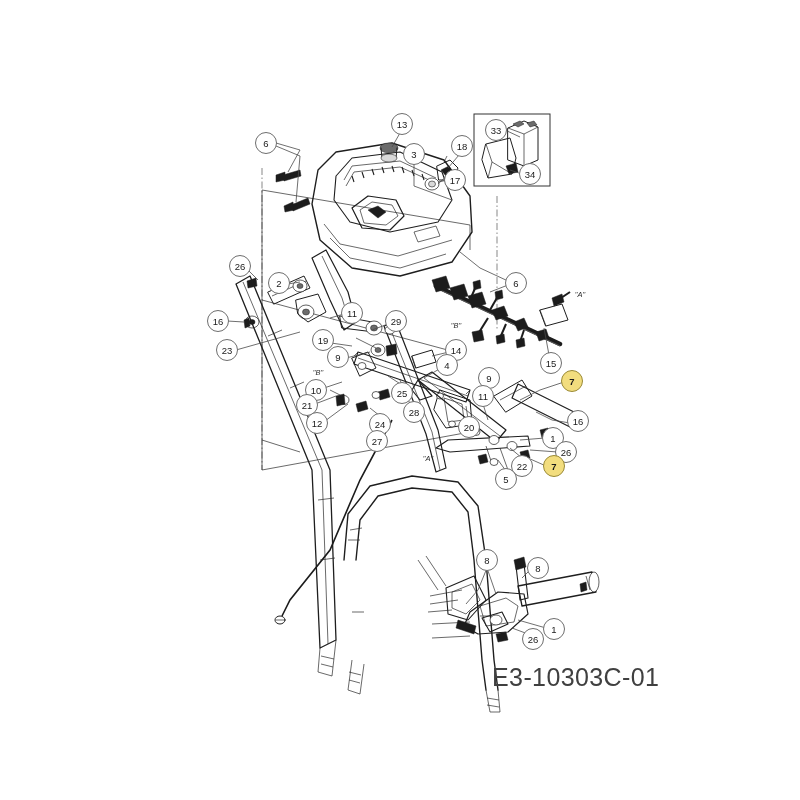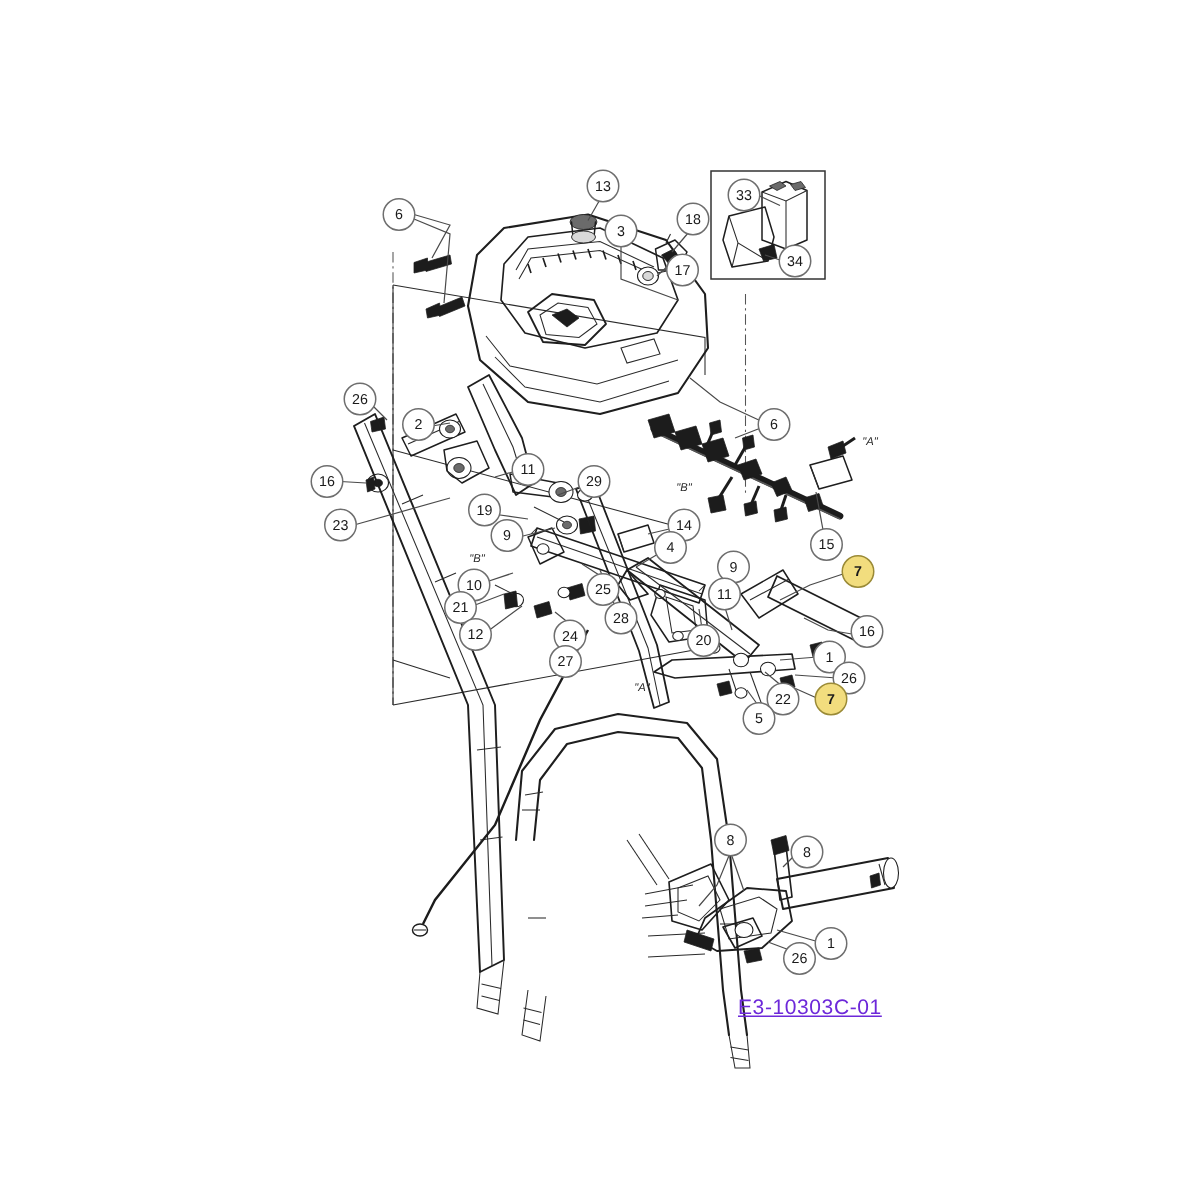--- a/index.html
+++ b/index.html
@@ -45,11 +45,10 @@
   .drawing-number {
     position: absolute;
     font-family: "Liberation Sans", sans-serif;
-    font-size: 14px;
-    color: #6d28d9;
+    font-size: 25px;
+    color: #404040;
     letter-spacing: 0.4px;
     white-space: nowrap;
-    text-decoration: underline;
   }
   .bubble-circle {
     fill: #ffffff;

